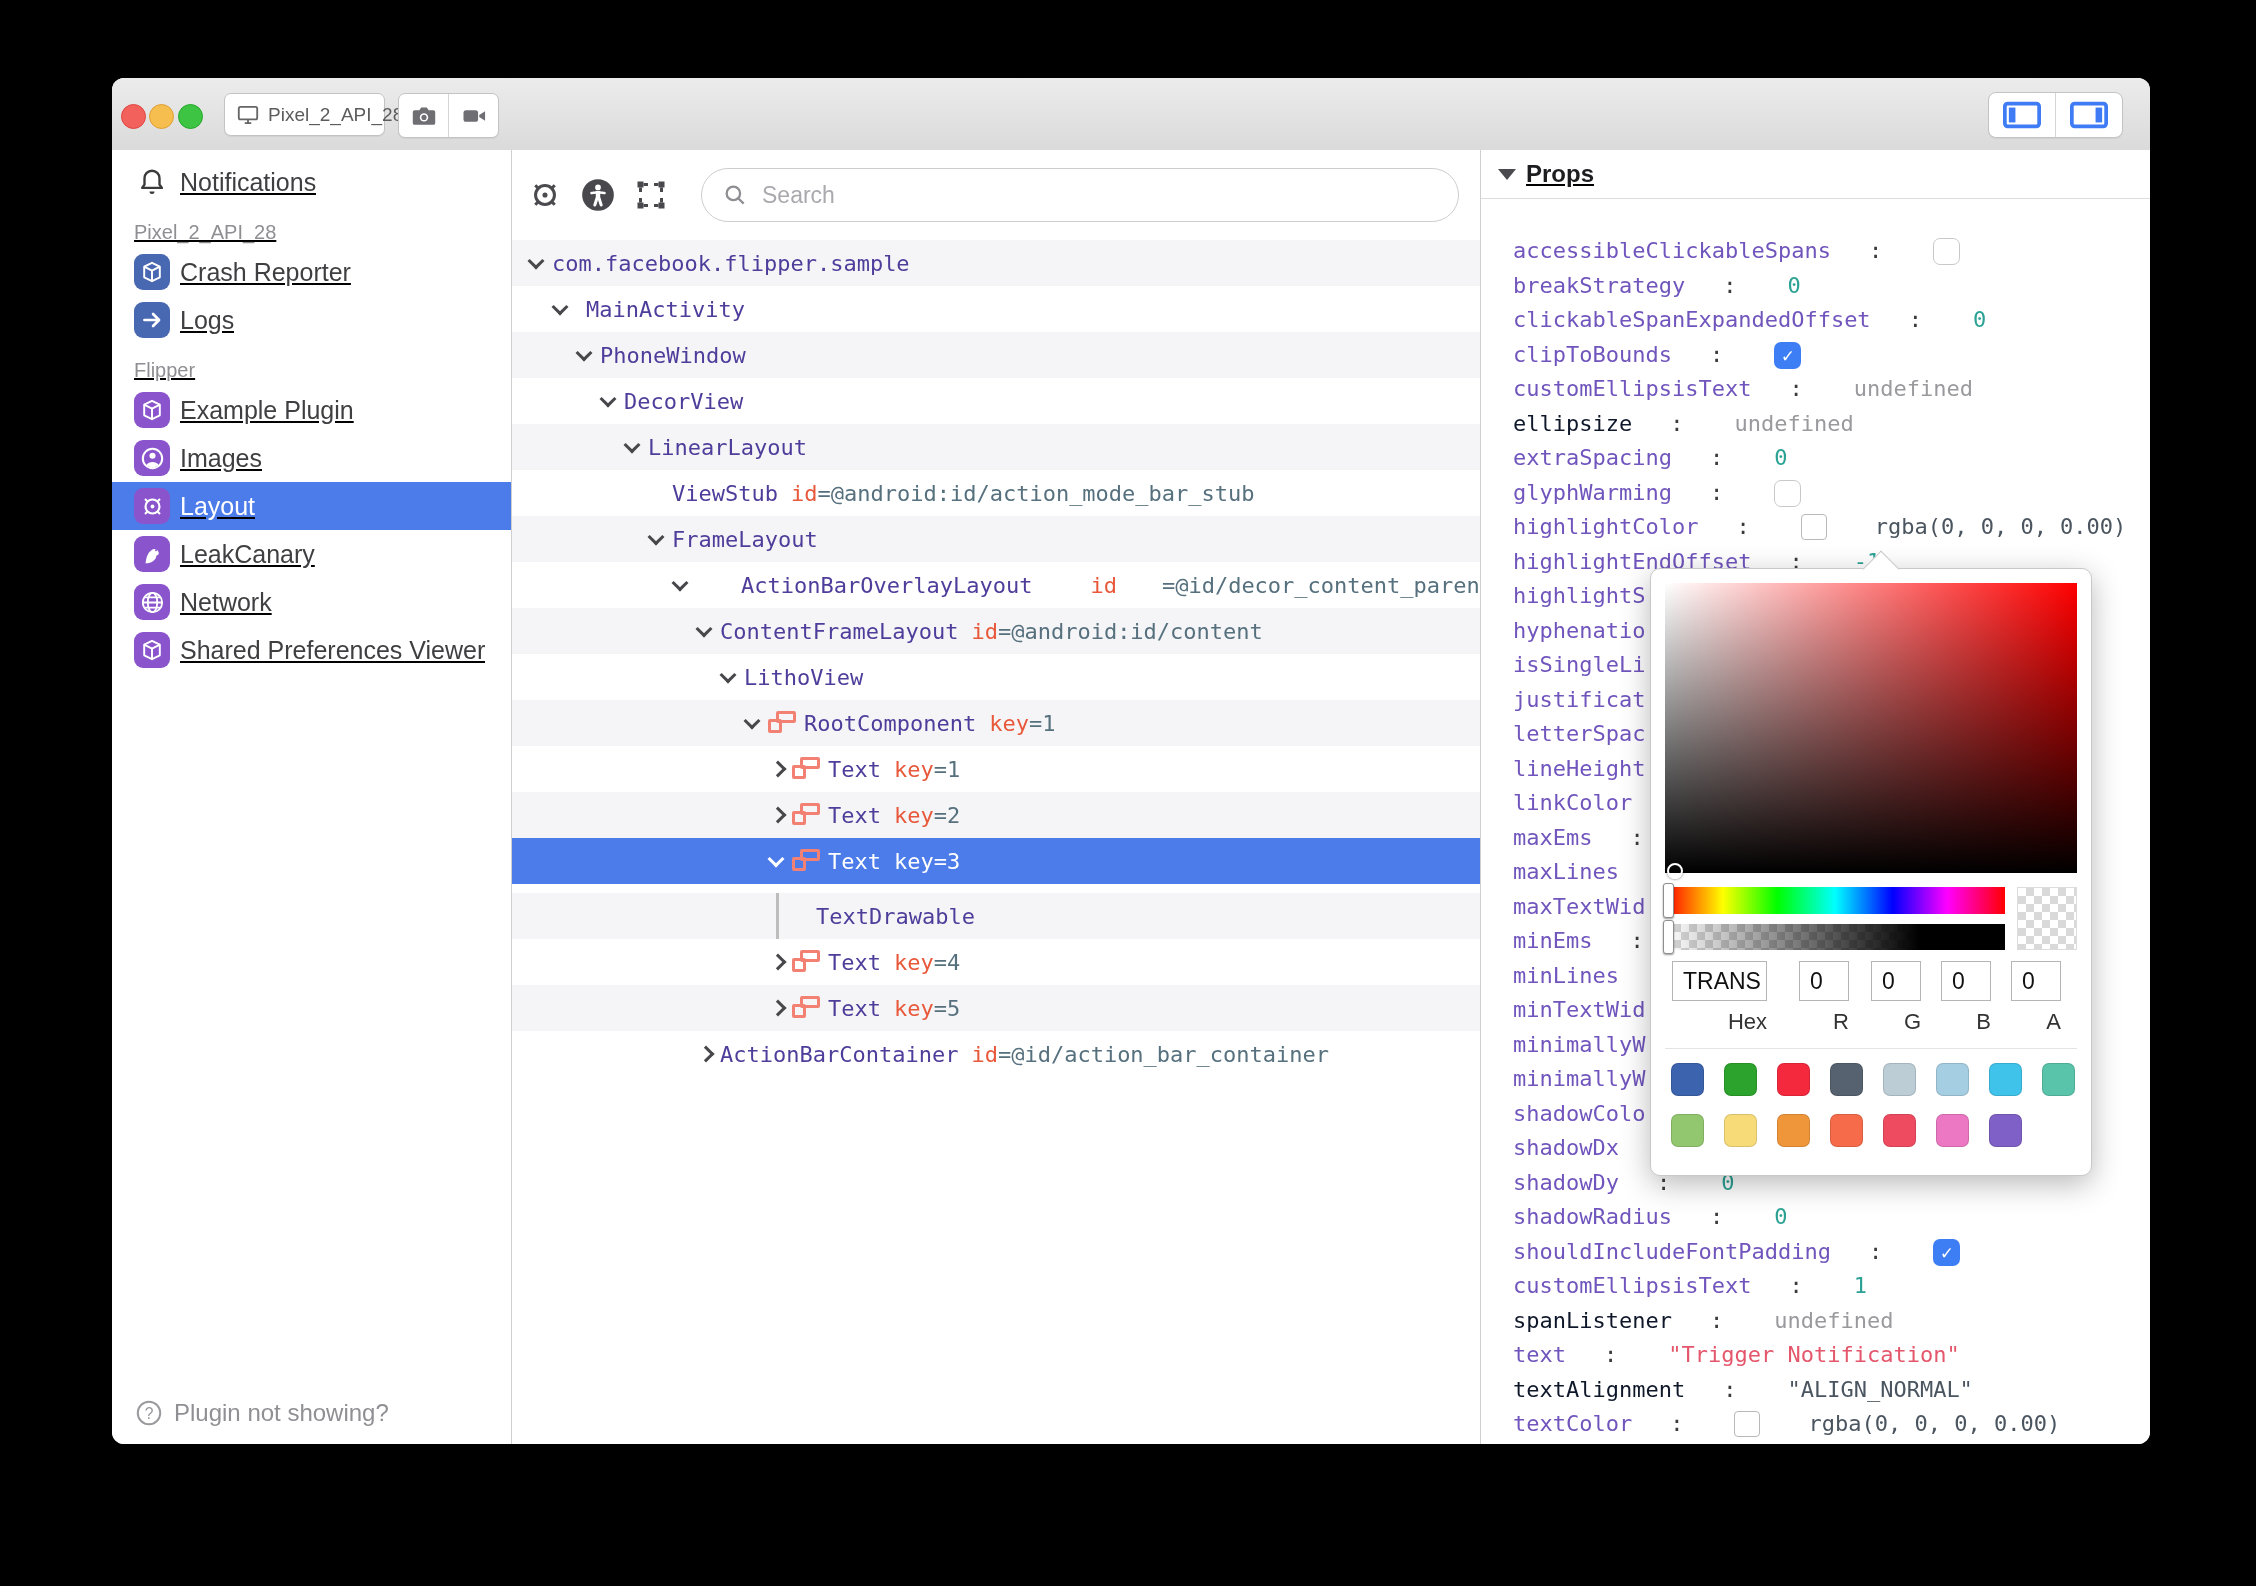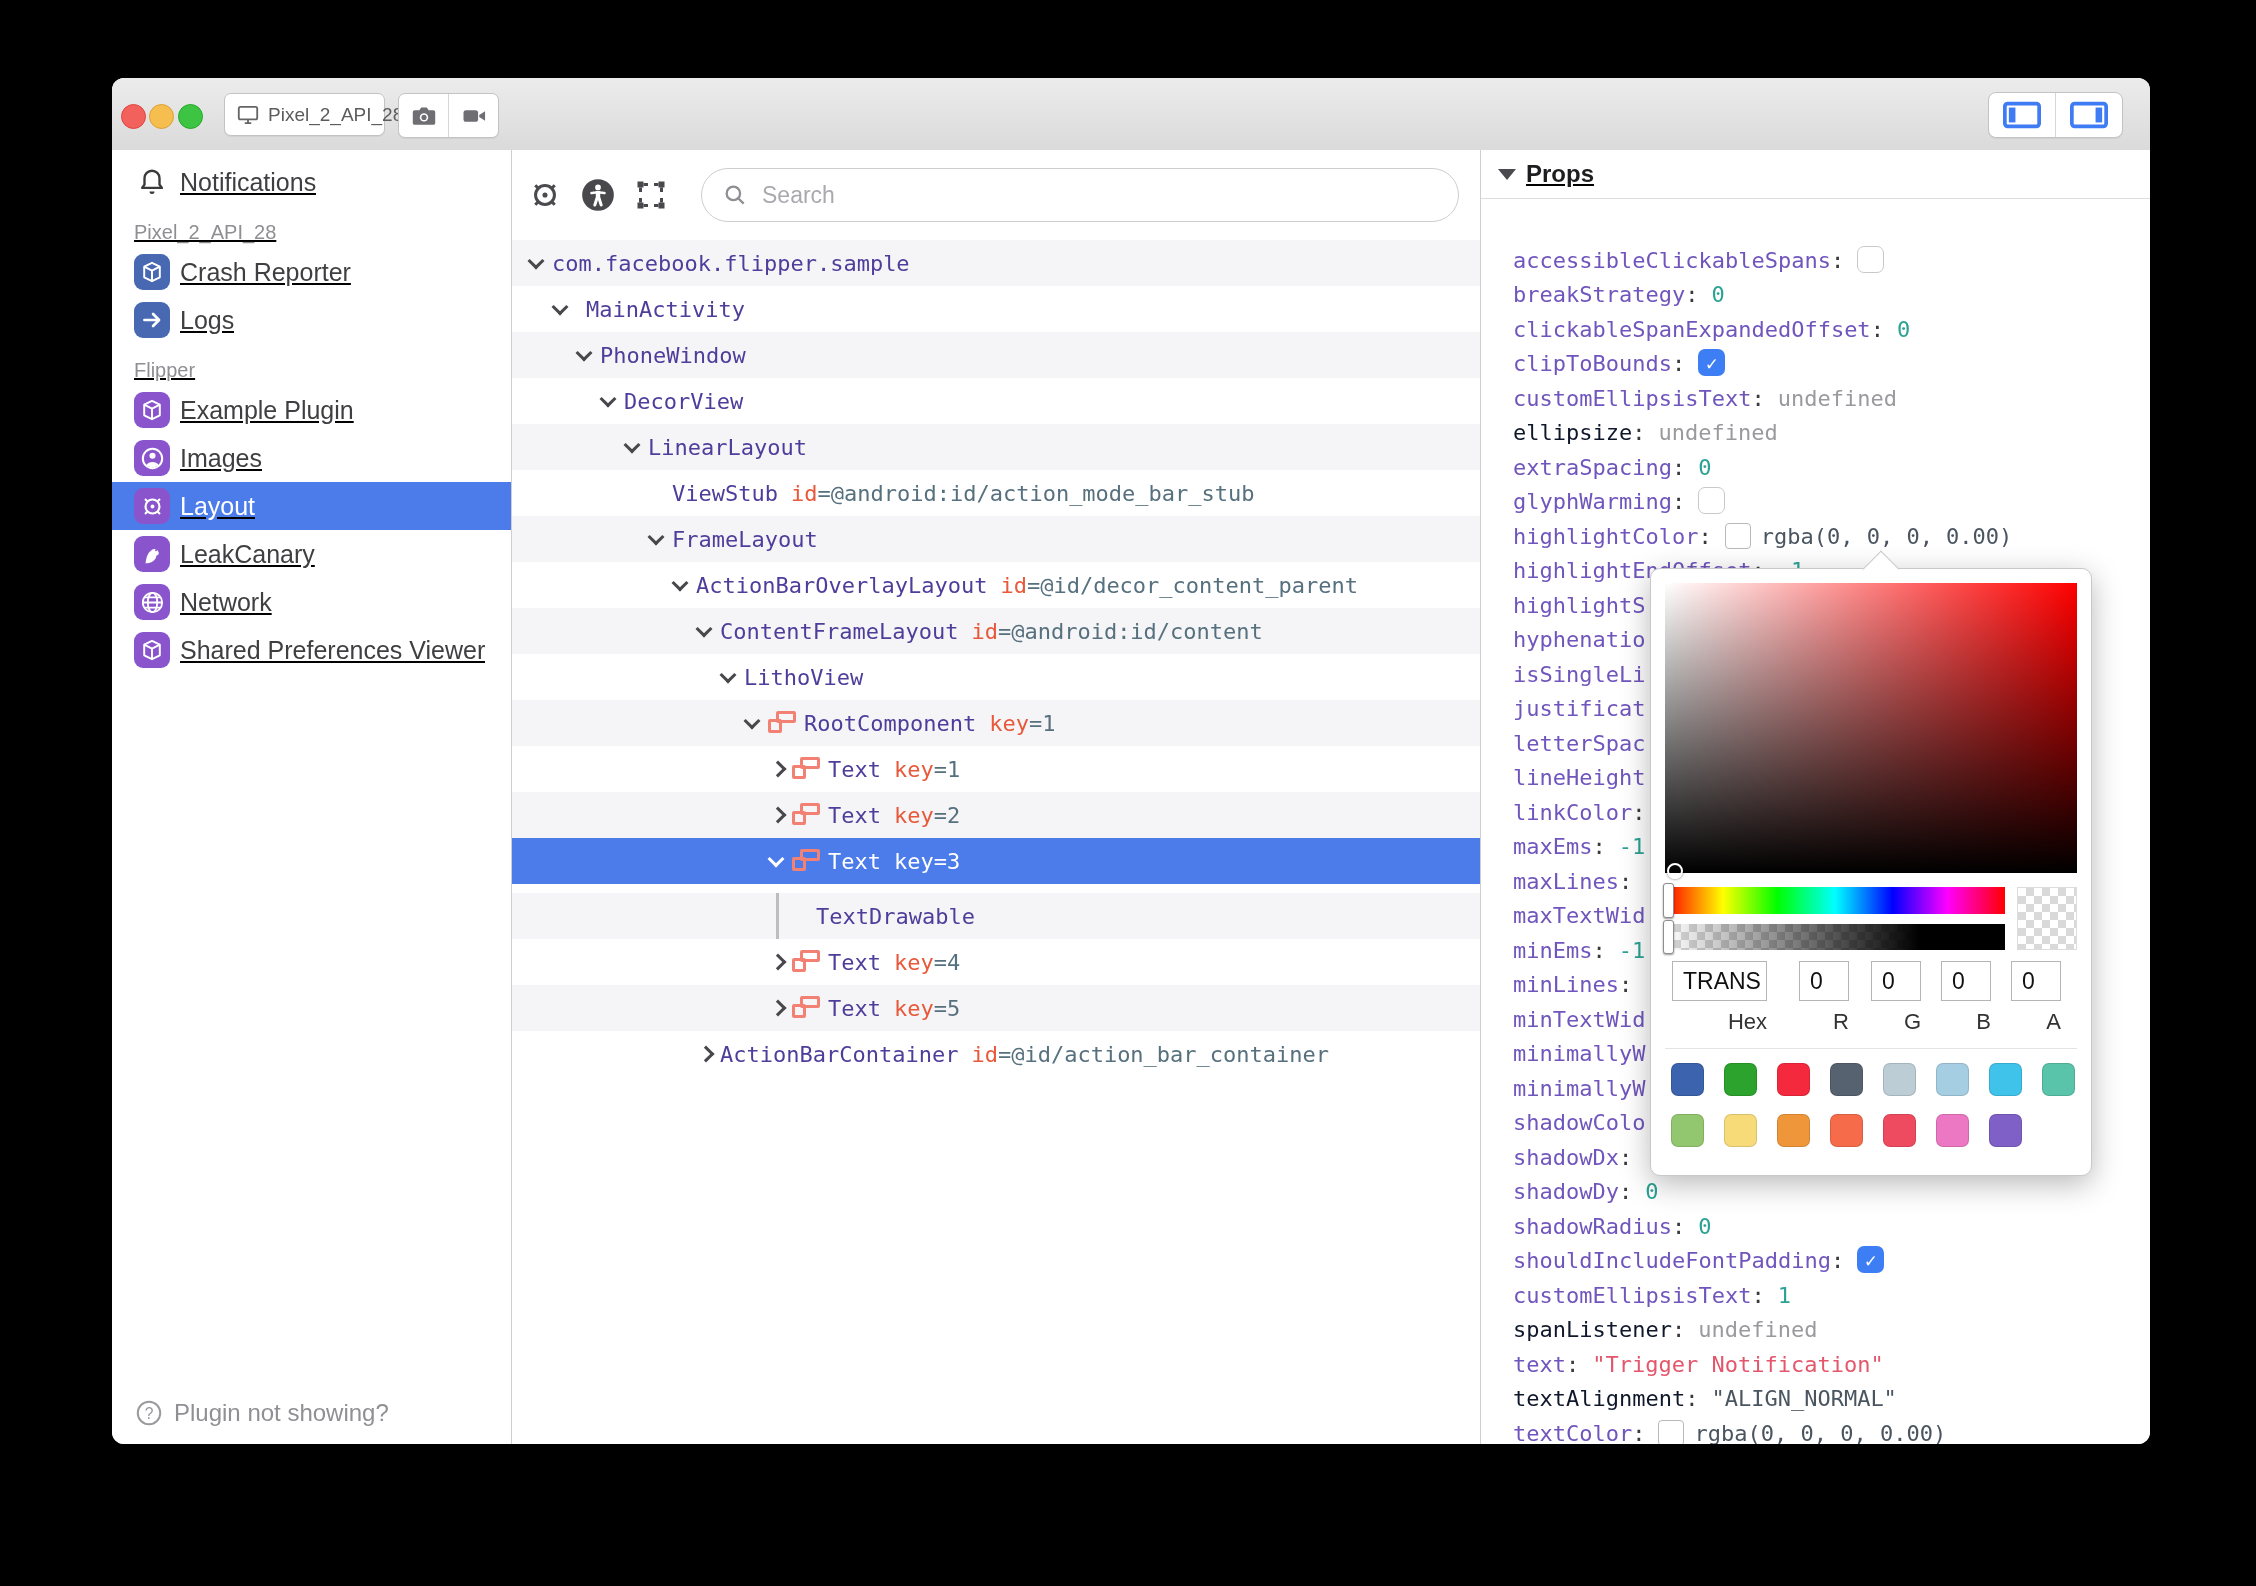--- a/index.html
+++ b/index.html
@@ -82,8 +82,8 @@
     border-top:11px solid #4a4a4f;}
   .props-header .pt{font-size:24px;font-weight:700;color:#1d1d1f;}
   .props-list{position:absolute;left:0;top:48px;right:0;bottom:0;padding:40px 0 0 32px;overflow:hidden;}
-  .prop-row{height:34.5px;display:flex;align-items:flex-end;font-family:"DejaVu Sans Mono",monospace;
-    font-size:22px;white-space:nowrap;}
+  .prop-row{height:34.5px;display:flex;align-items:flex-start;font-family:"DejaVu Sans Mono",monospace;
+    font-size:22px;white-space:nowrap;gap:38px;}
   .pk{color:#7055bd;}
   .pk.g{color:#0f172a;}
   .pc{color:#3a3a3c;}

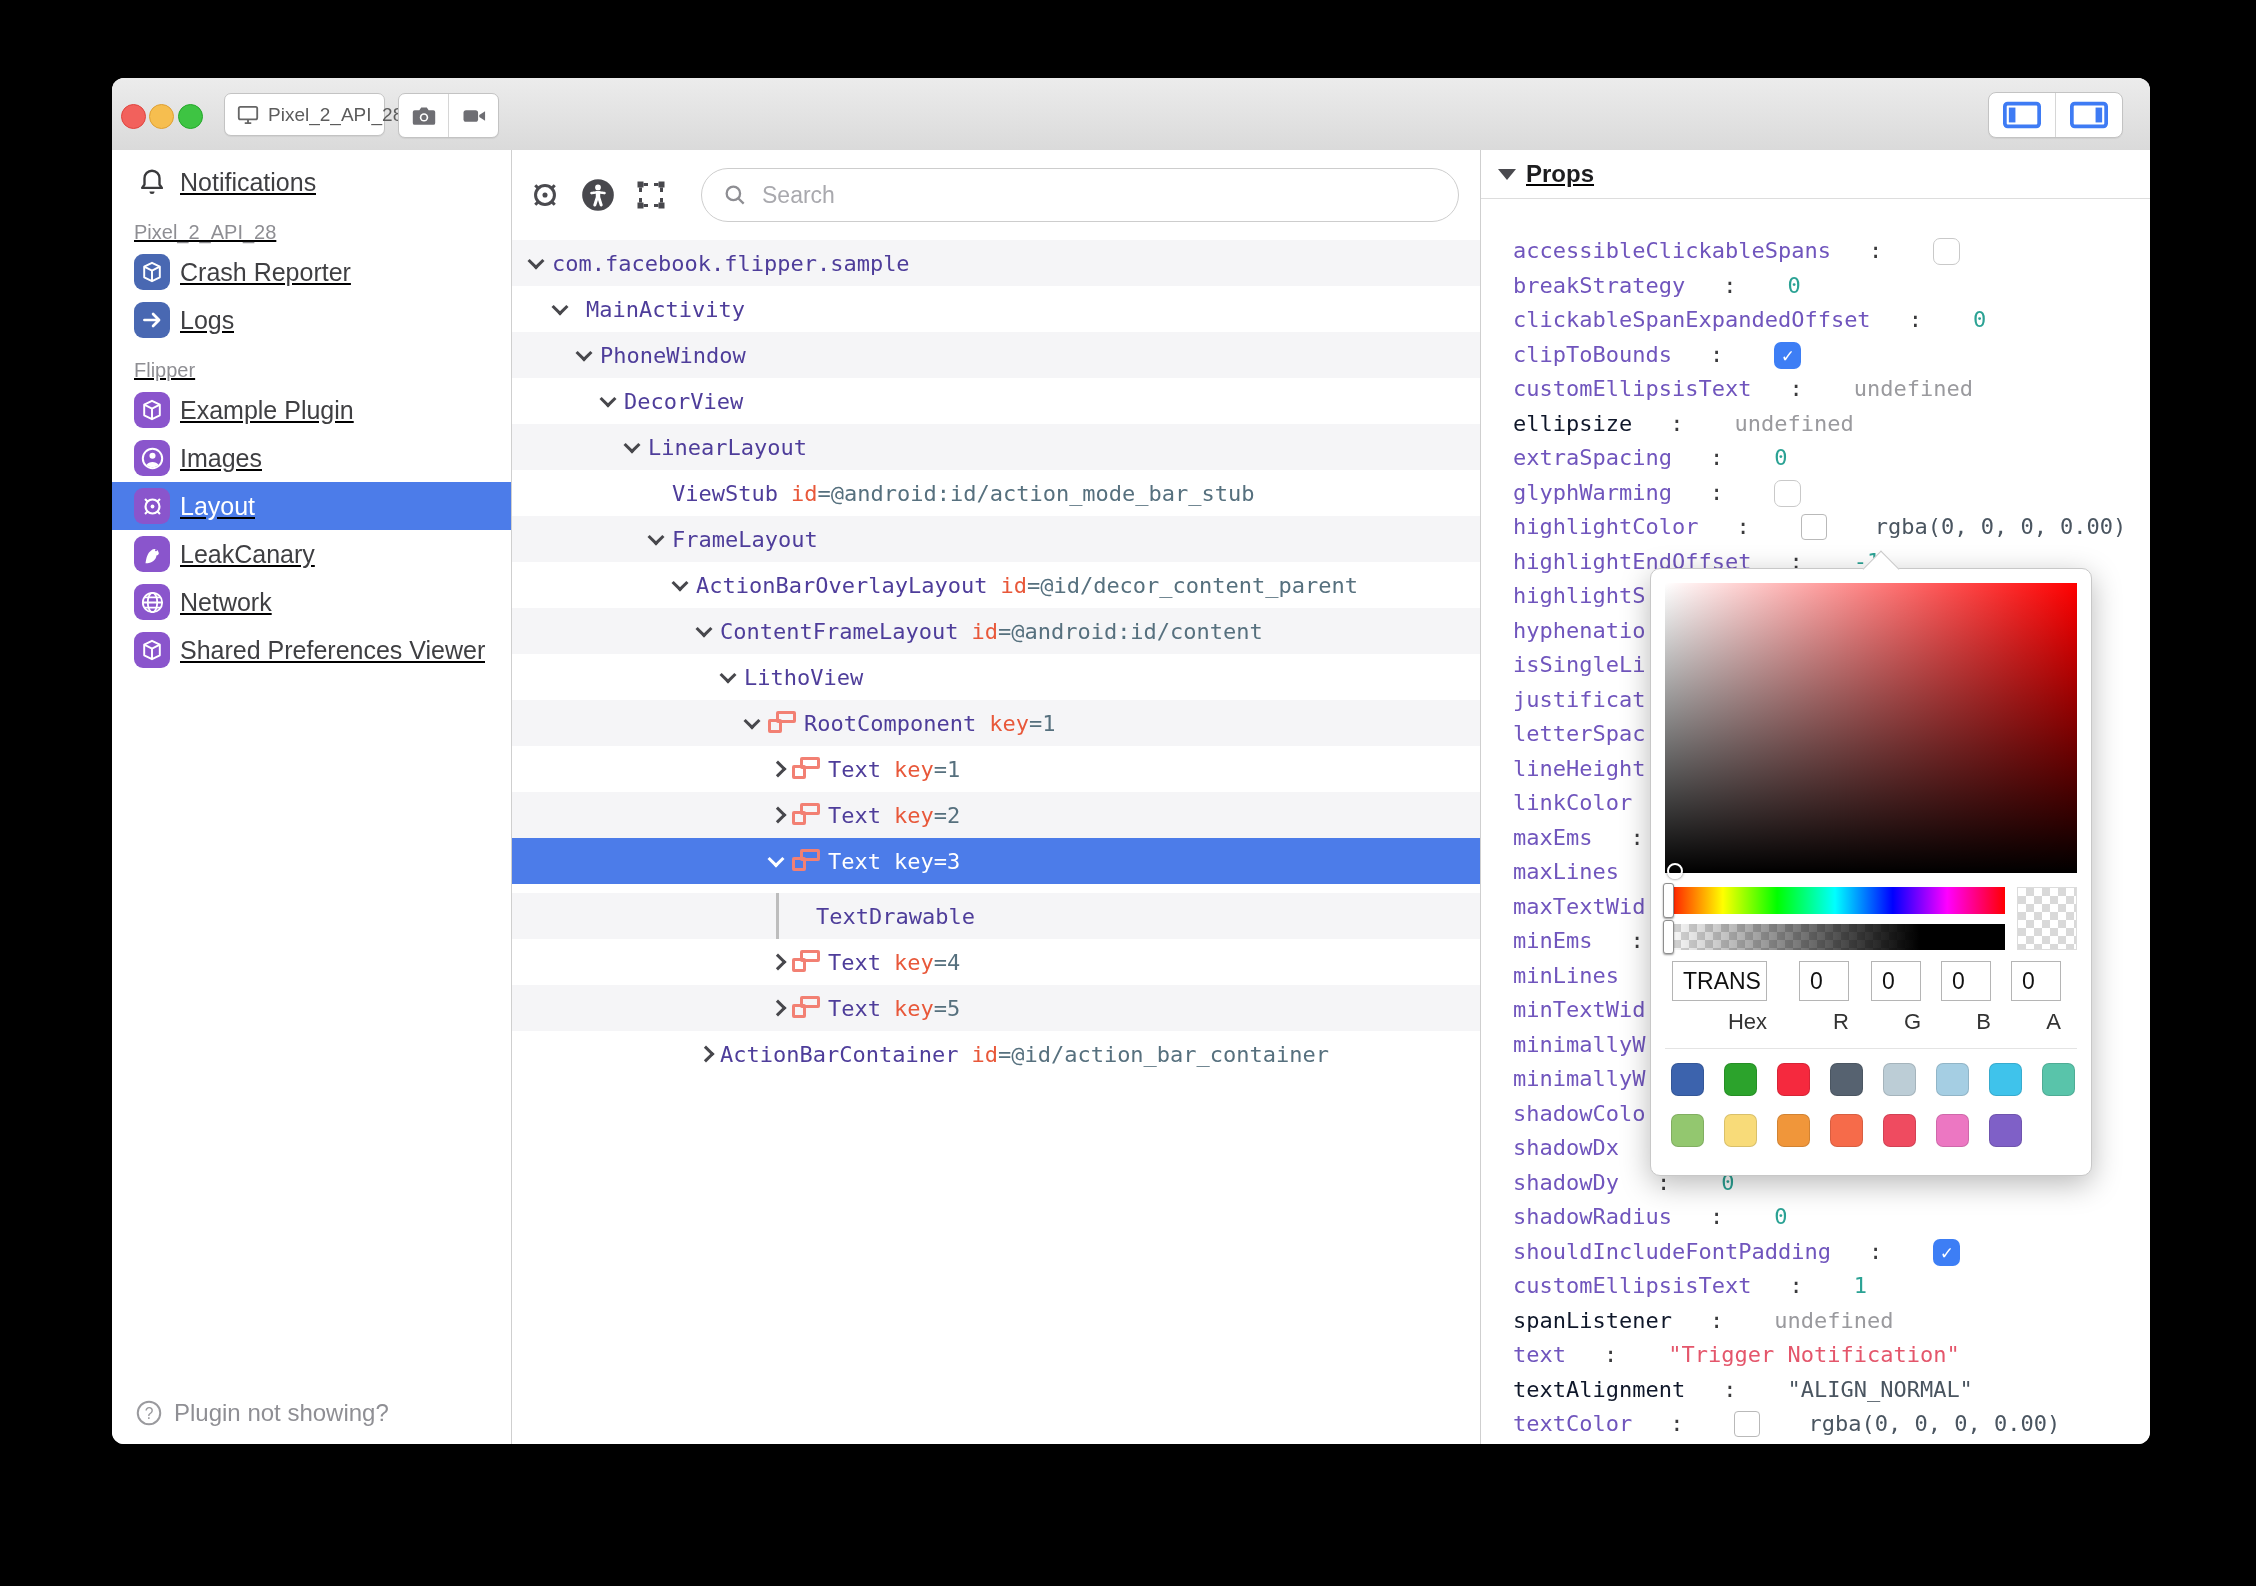--- a/index.html
+++ b/index.html
@@ -371,7 +371,7 @@
             </span>
             <span class="t-name">FrameLayout</span>
           </div>
-          <div class="t-row" style="padding-left: 162px;">
+          <div class="t-row" style="padding-left: 162px; gap: 45px;">
             <span class="chev down">
               <i></i>
             </span>

